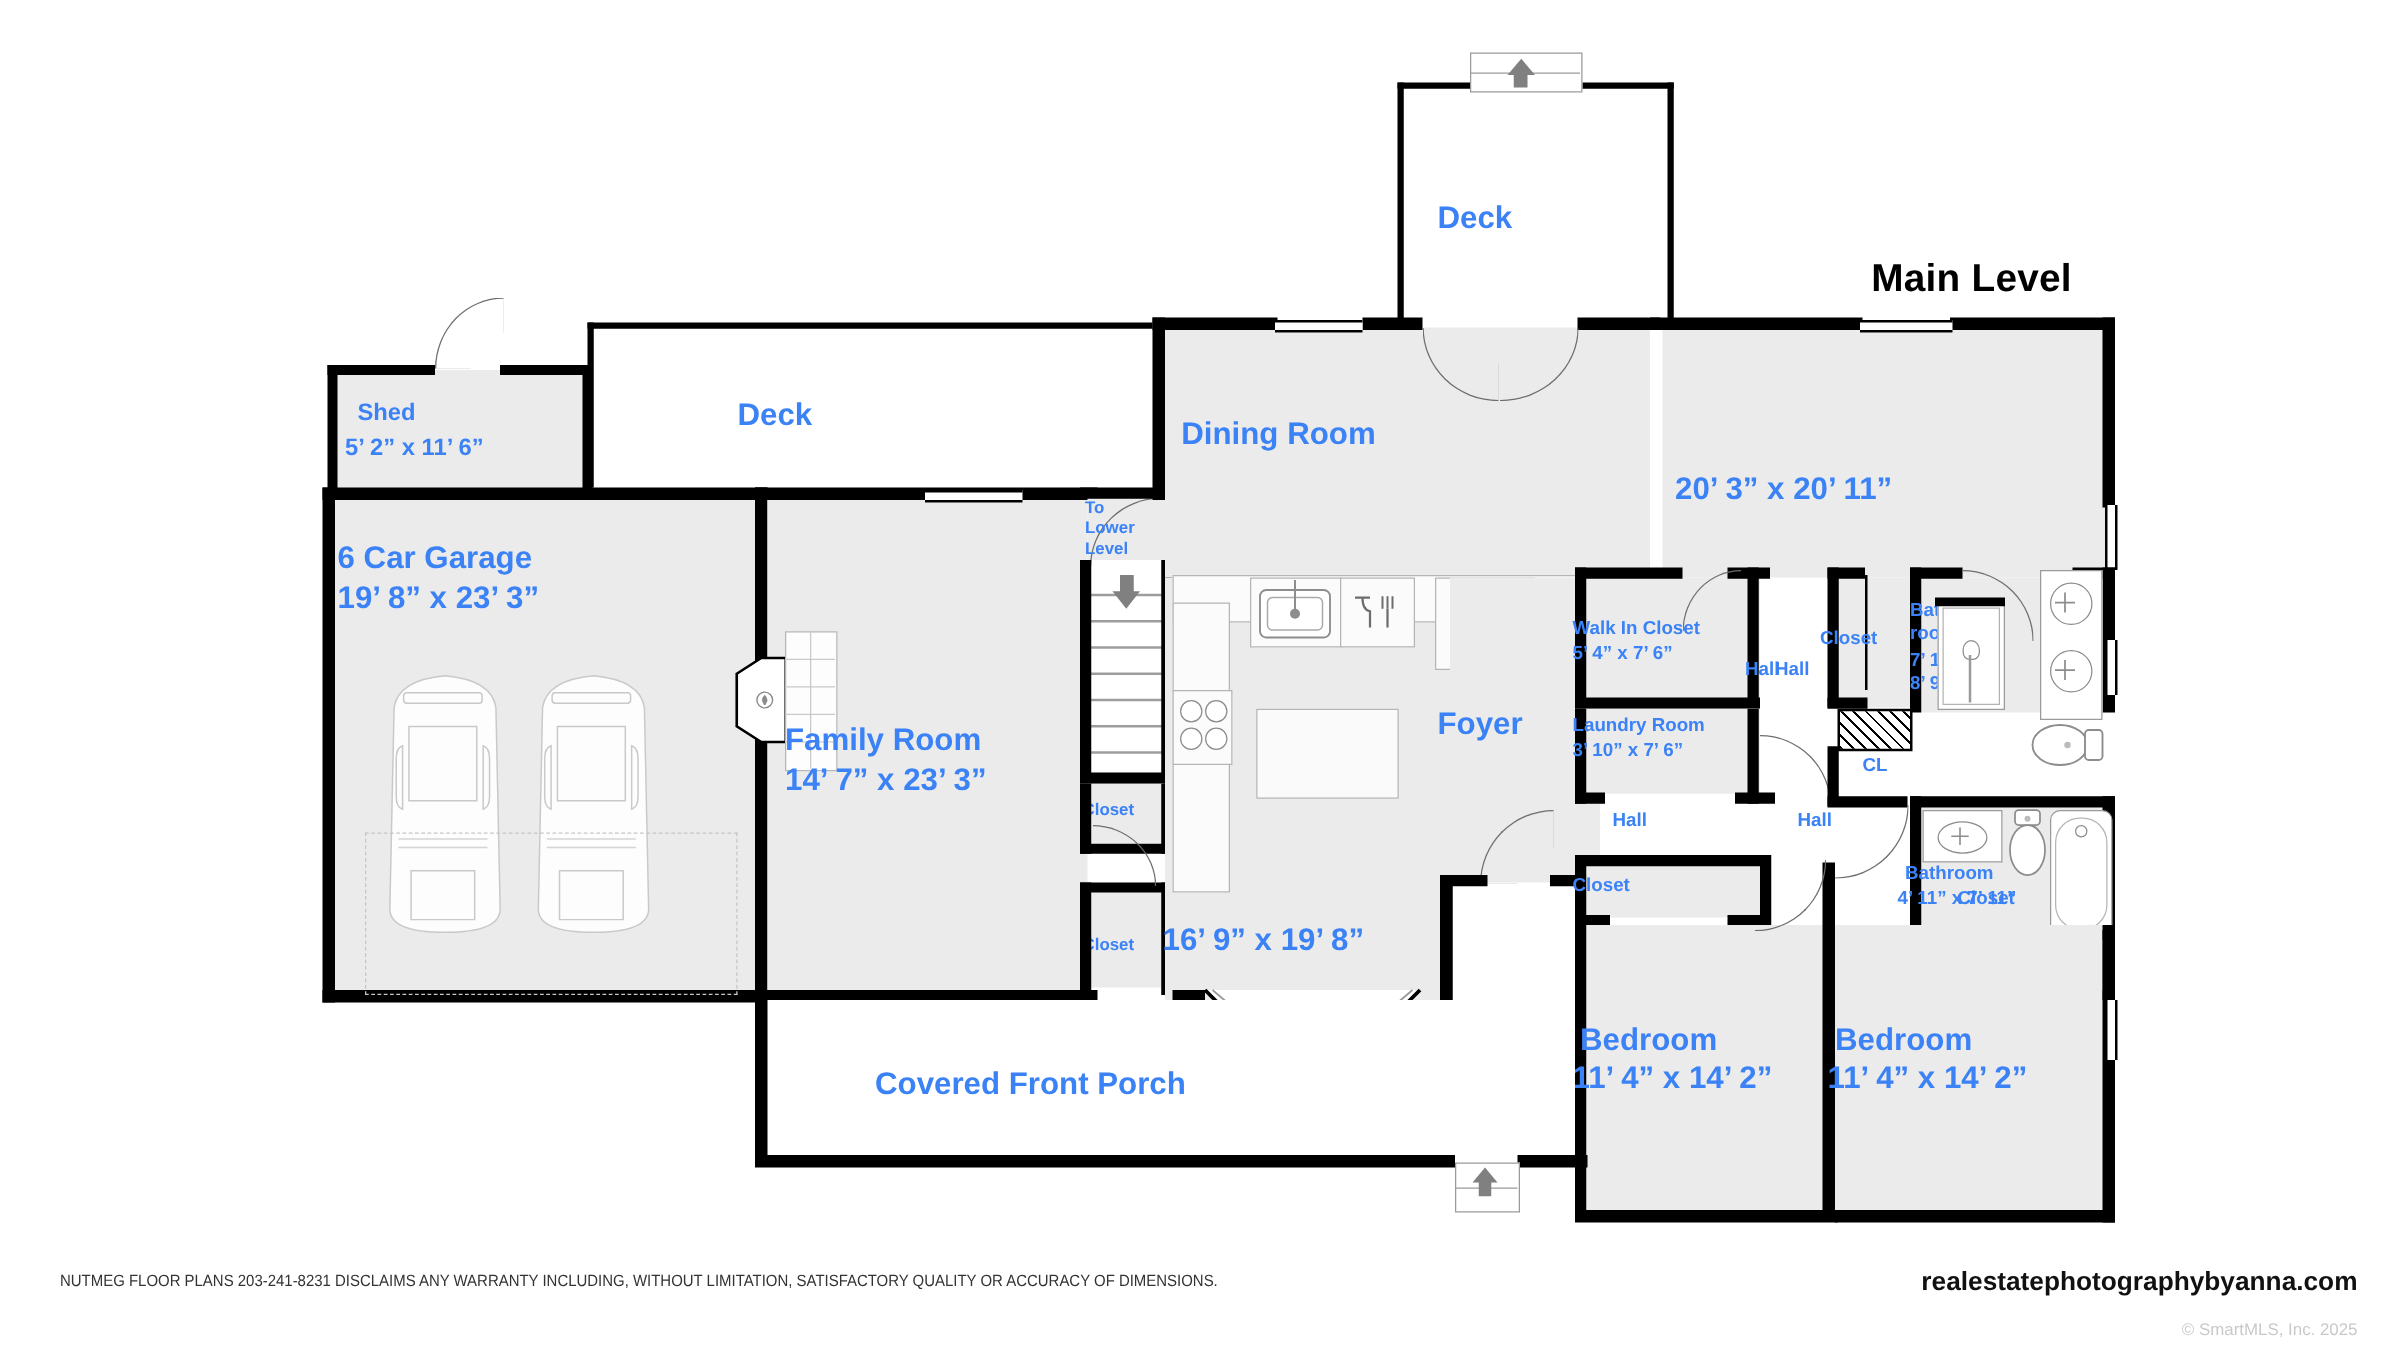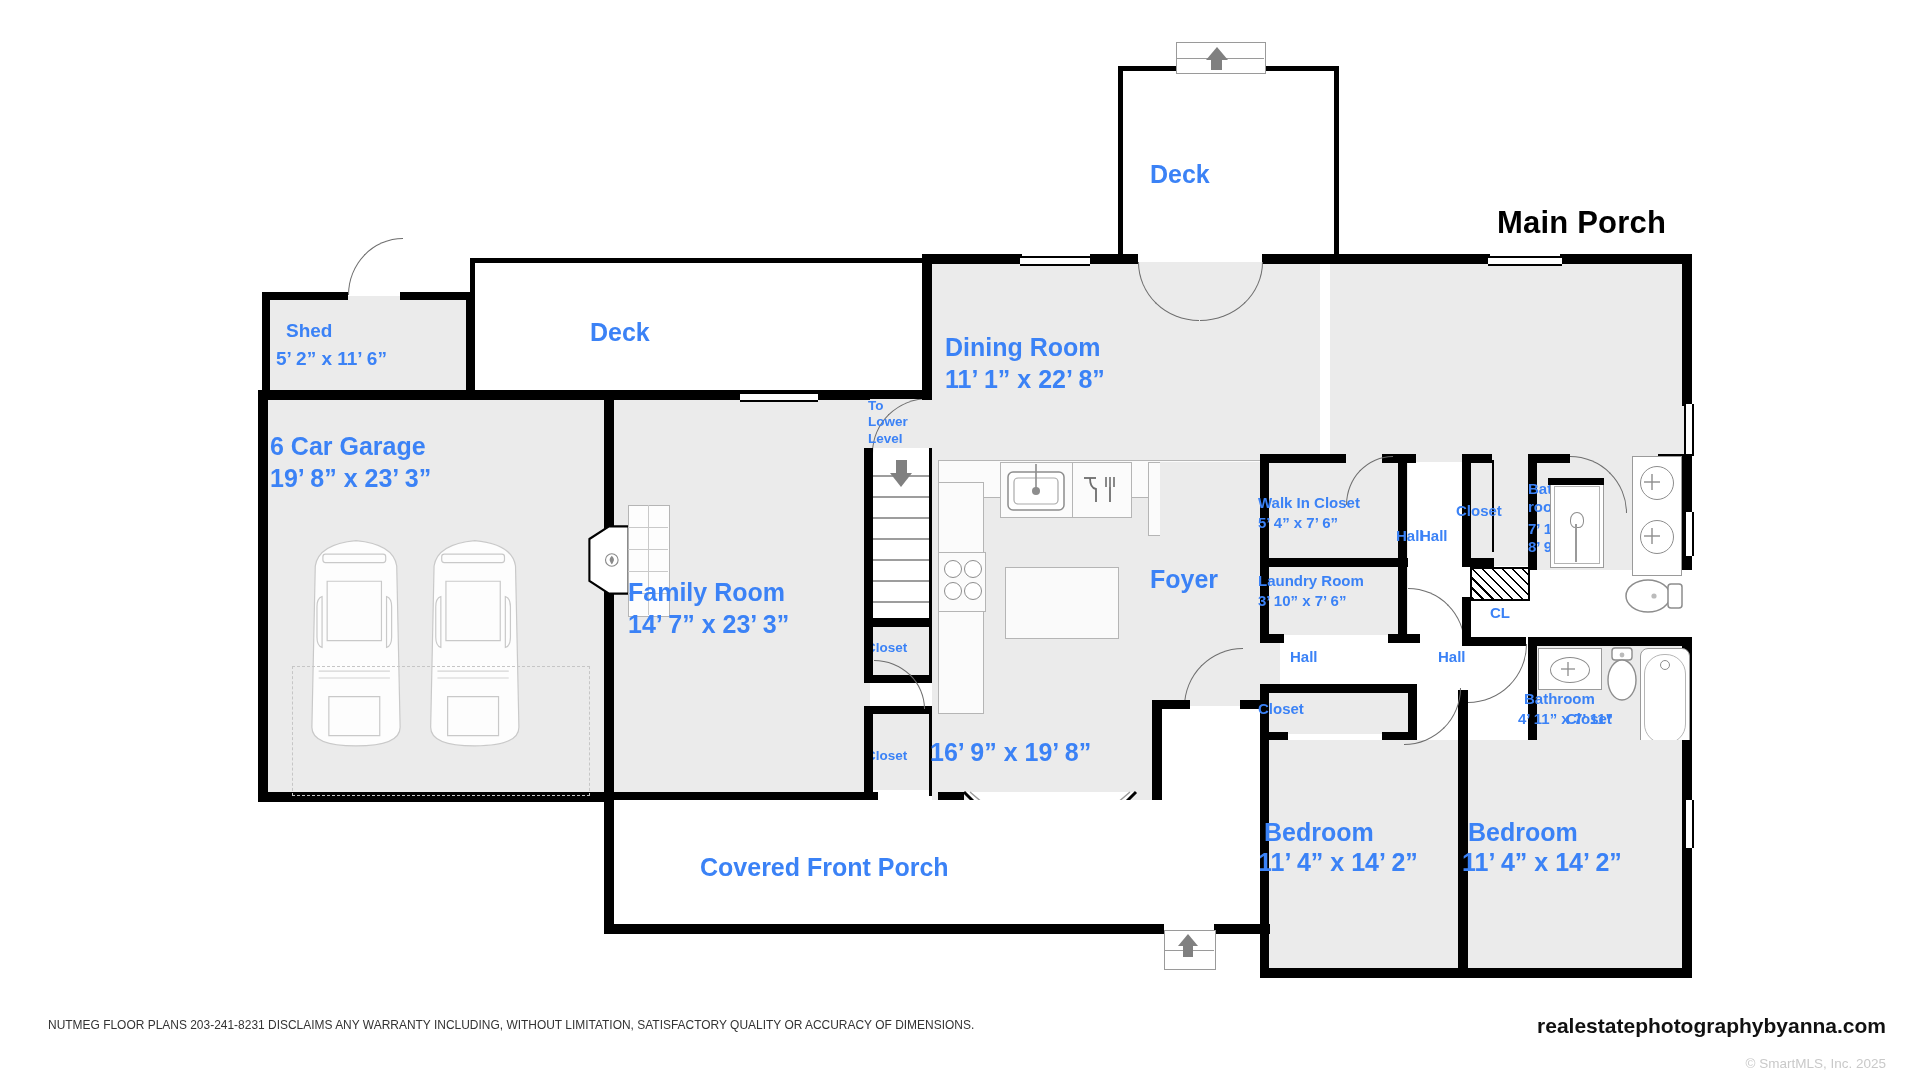--- a/index.html
+++ b/index.html
@@ -61,7 +61,7 @@
 
 <div id="plan">
 
-  <div class="title" style="left:1497px;top:205px;">Main Porch</div>
+  <div class="title" style="left:1497px;top:205px;">Main Level</div>
 
   <div class="white" style="left:1120px;top:68px;width:218px;height:190px;"></div>
   <div class="wall" style="left:1118px;top:66px;width:5px;height:192px;"></div>

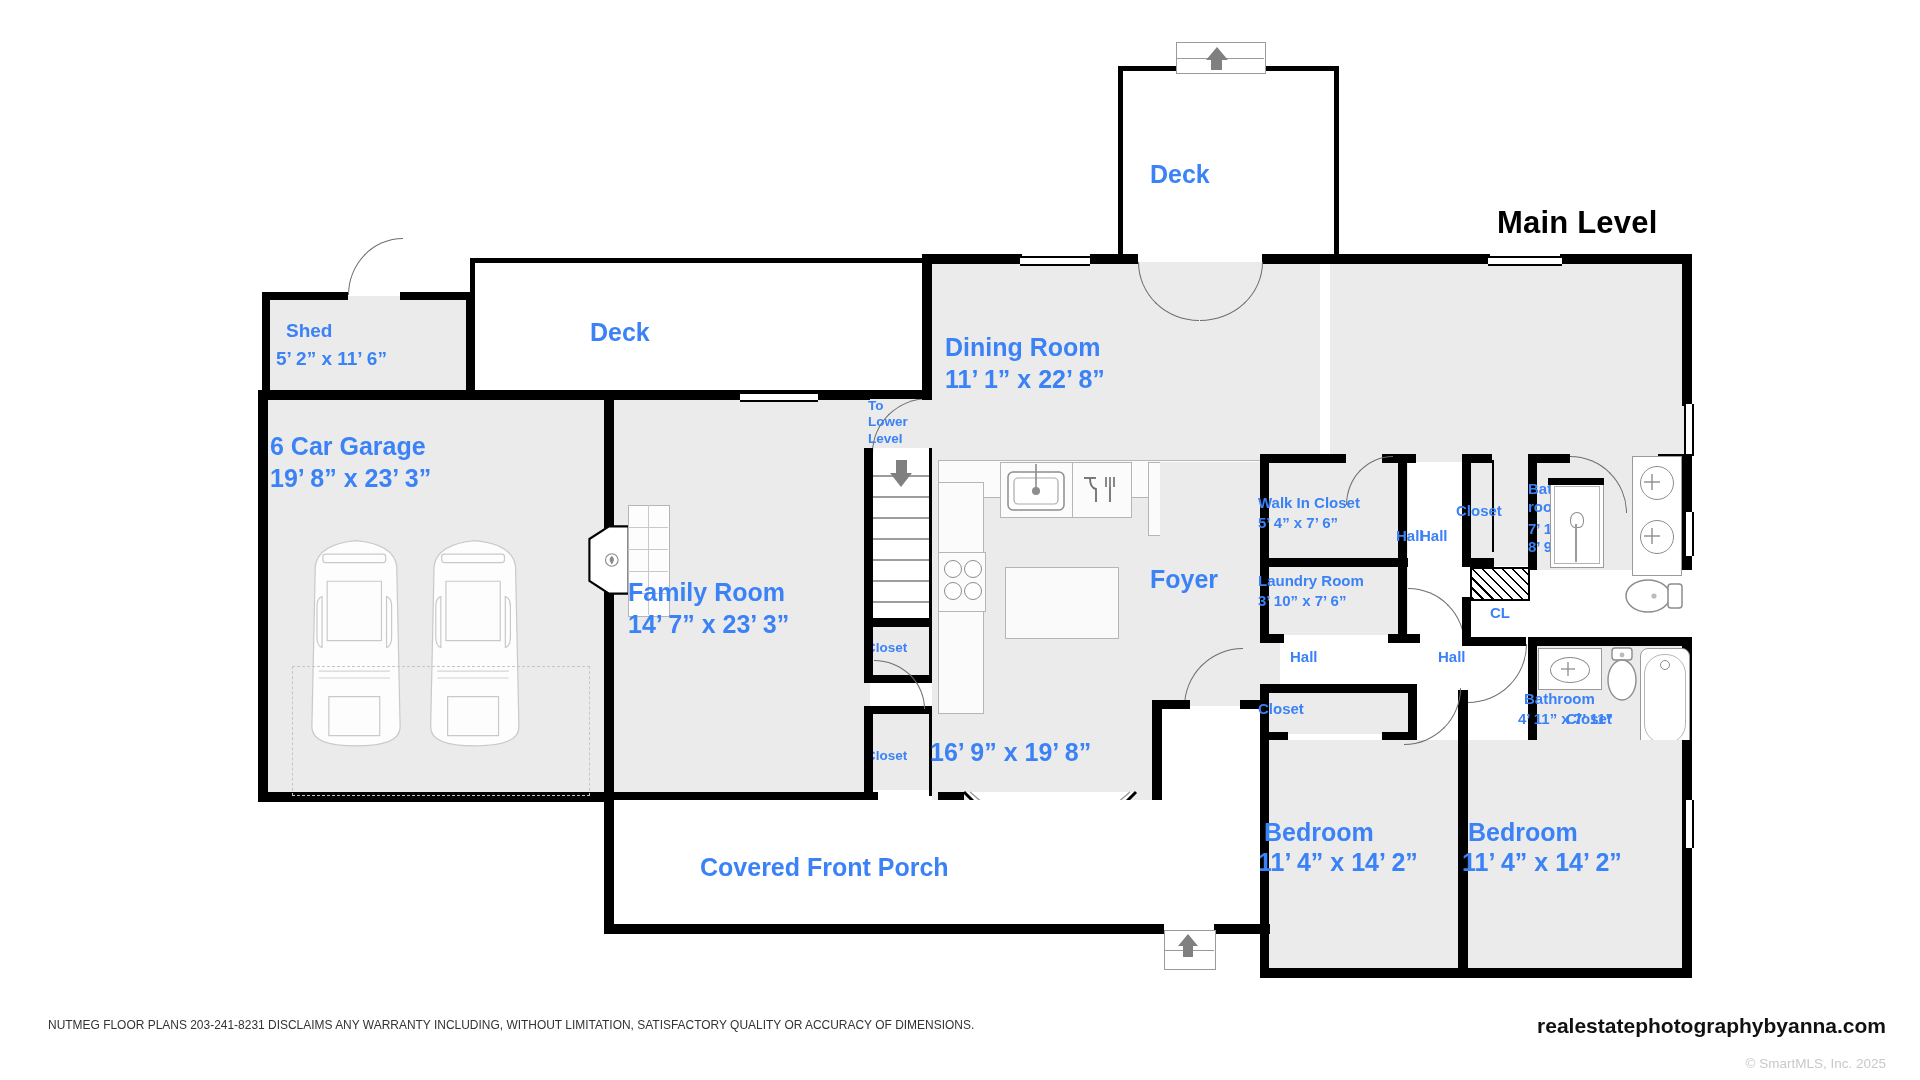--- a/index.html
+++ b/index.html
@@ -191,7 +191,6 @@
   <div class="arc bl" style="left:1138px;top:262px;width:60px;height:58px;"></div>
   <div class="arc br" style="left:1200px;top:262px;width:62px;height:58px;"></div>
   <div class="lbl lg" style="left:945px;top:333px;width:360px;">Dining Room</div>
-  <div class="lbl lg" style="left:945px;top:365px;width:360px;">11’ 1” x 22’ 8”</div>
 
   <div class="room" style="left:932px;top:462px;width:228px;height:338px;"></div>
 

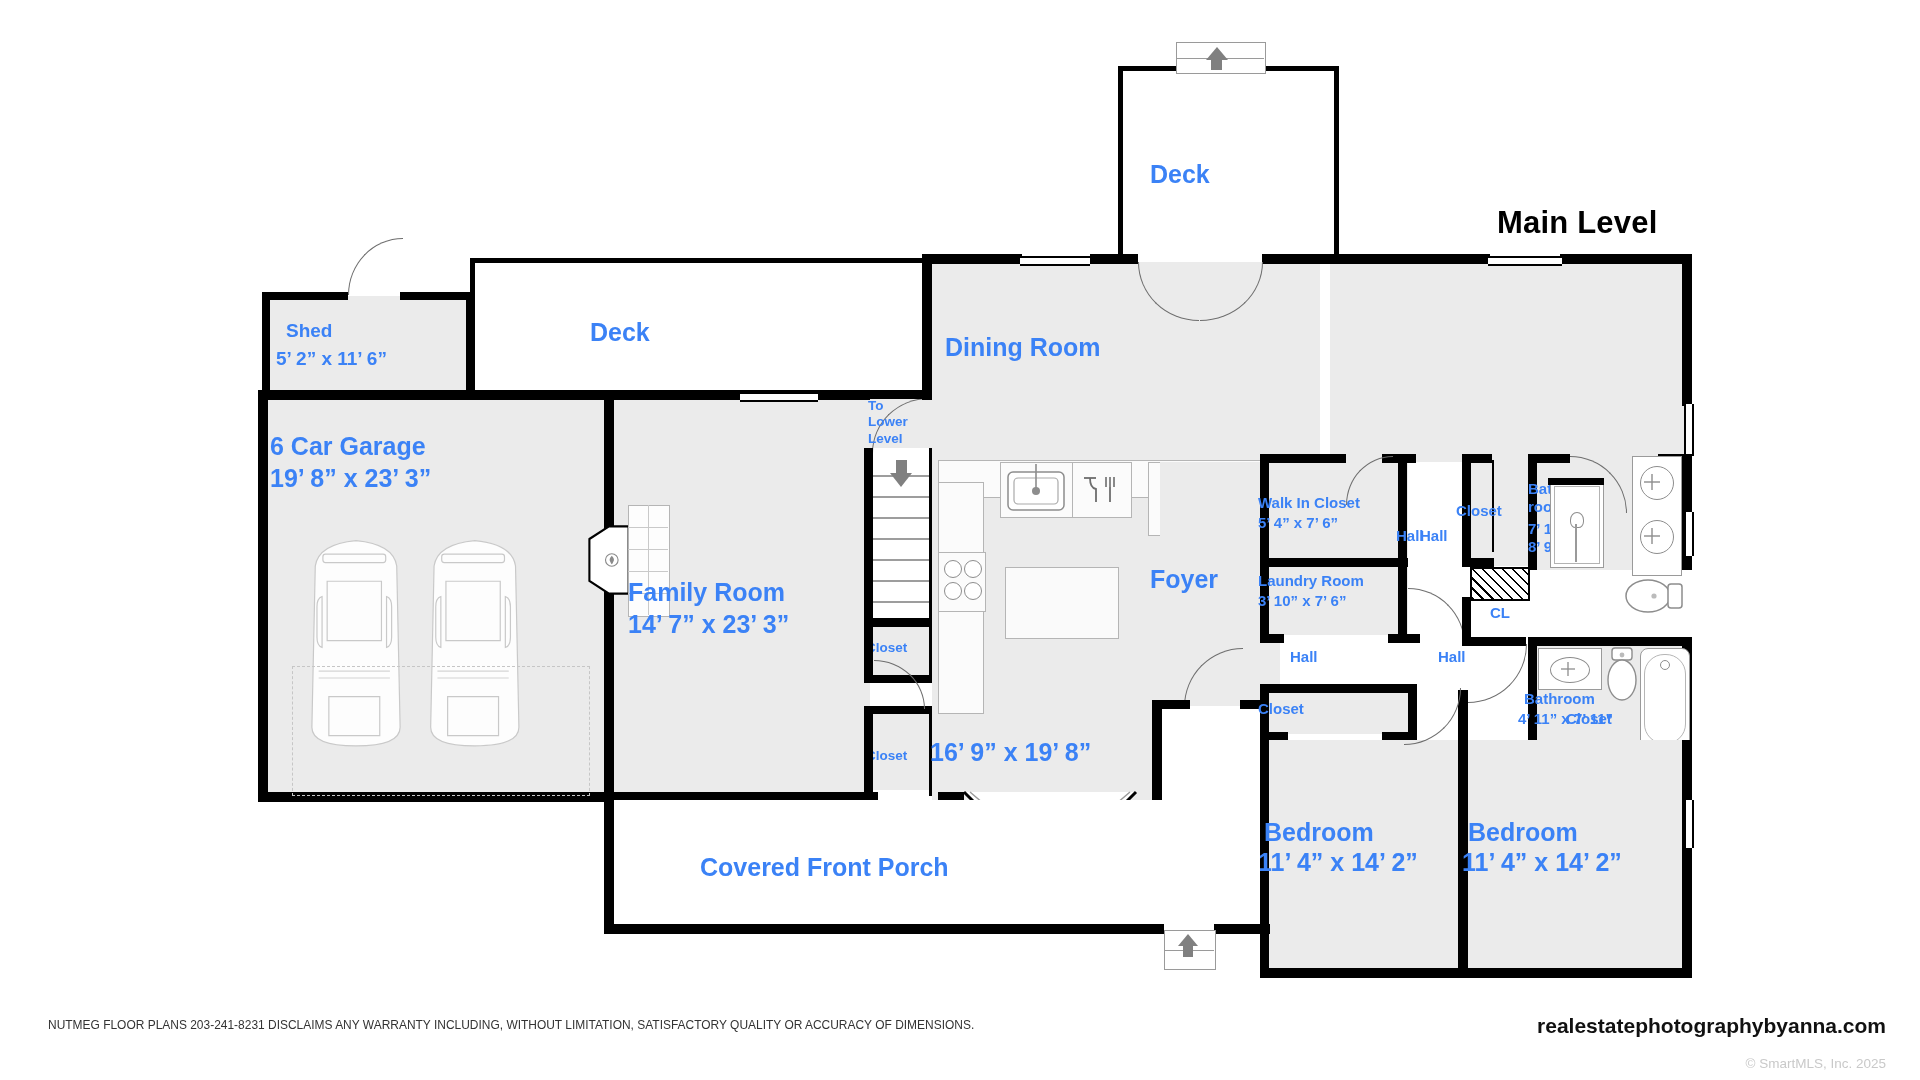--- a/index.html
+++ b/index.html
@@ -249,6 +249,7 @@
   <div class="win-h" style="left:1488px;top:256px;width:74px;height:6px;"></div>
   <div class="wall" style="left:1682px;top:254px;width:10px;height:152px;"></div>
   <div class="win-v" style="left:1684px;top:404px;width:6px;height:52px;"></div>
+  <div class="lbl lg" style="left:1340px;top:377px;width:342px;">20’ 3” x 20’ 11”</div>
 
   <div class="room" style="left:1268px;top:462px;width:140px;height:98px;"></div>
   <div class="wall" style="left:1260px;top:454px;width:86px;height:9px;"></div>

